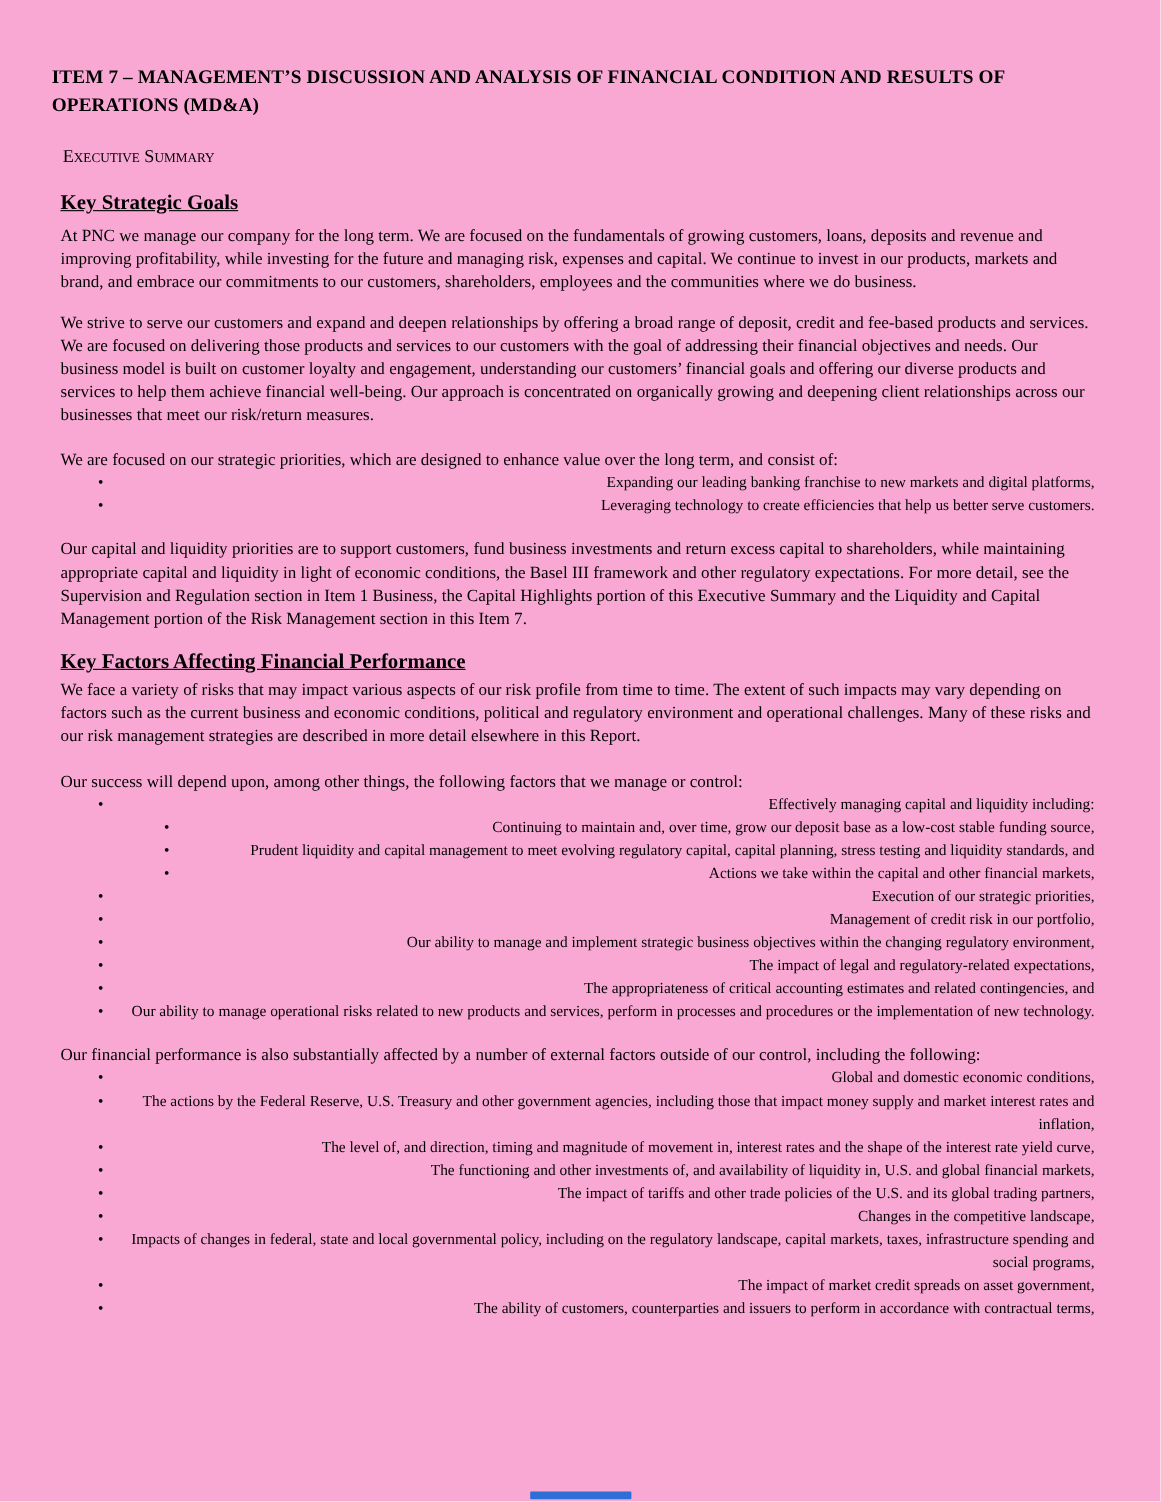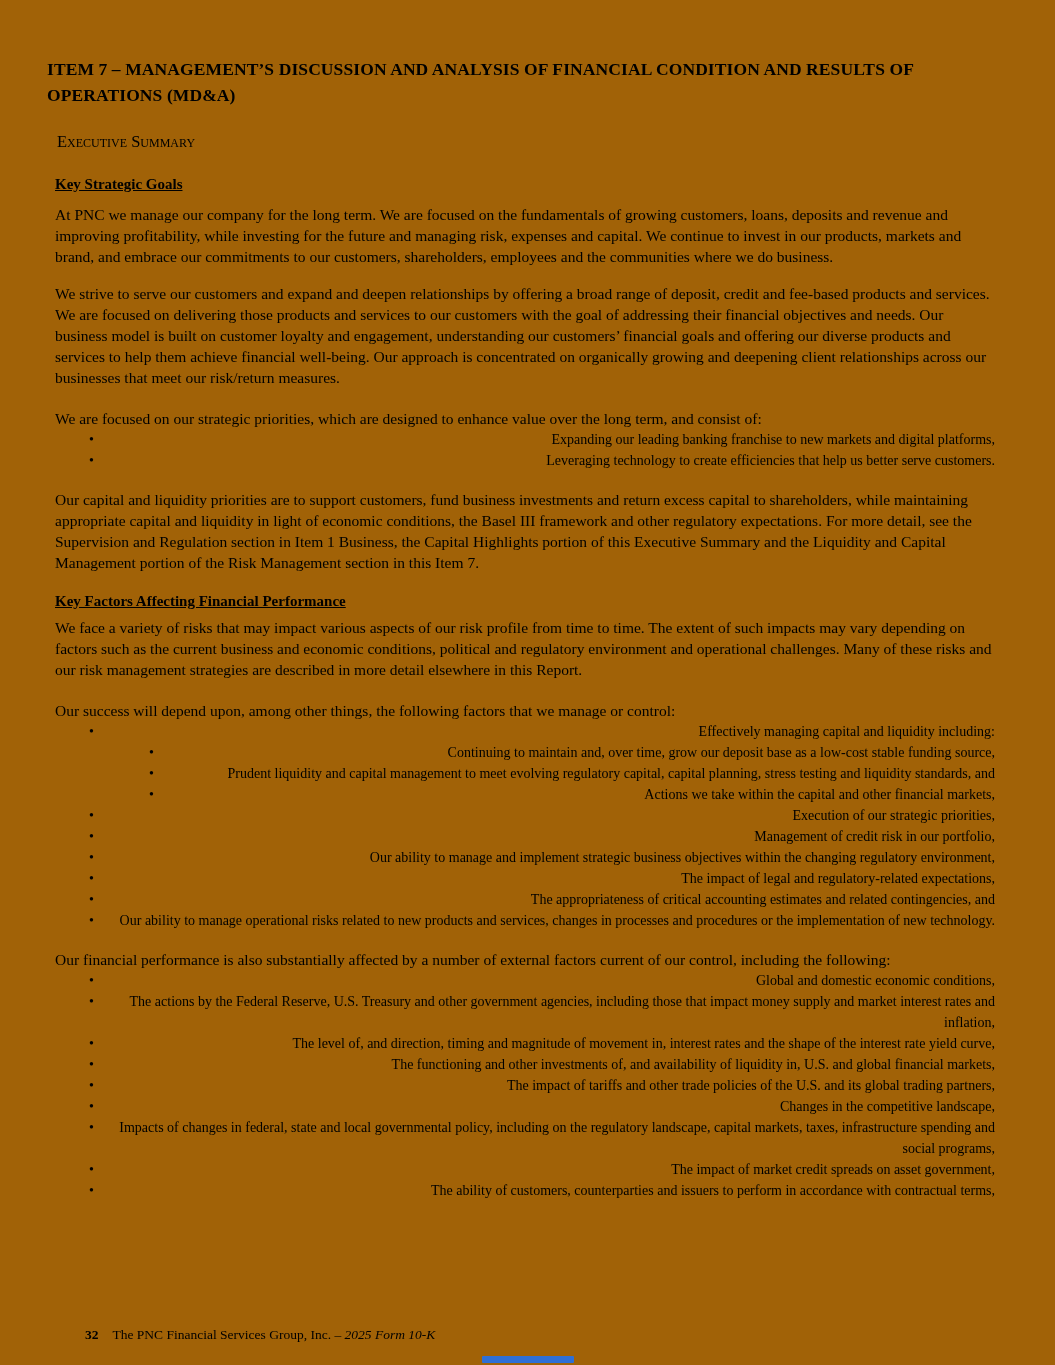--- a/index.html
+++ b/index.html
@@ -11,7 +11,7 @@
     position: relative;
     width: 1055px;
     height: 1365px;
-    background: #a16207;
+    background: #f9a8d4;
     font-family: "Liberation Serif", "DejaVu Serif", serif;
     color: #000000;
     box-sizing: border-box;

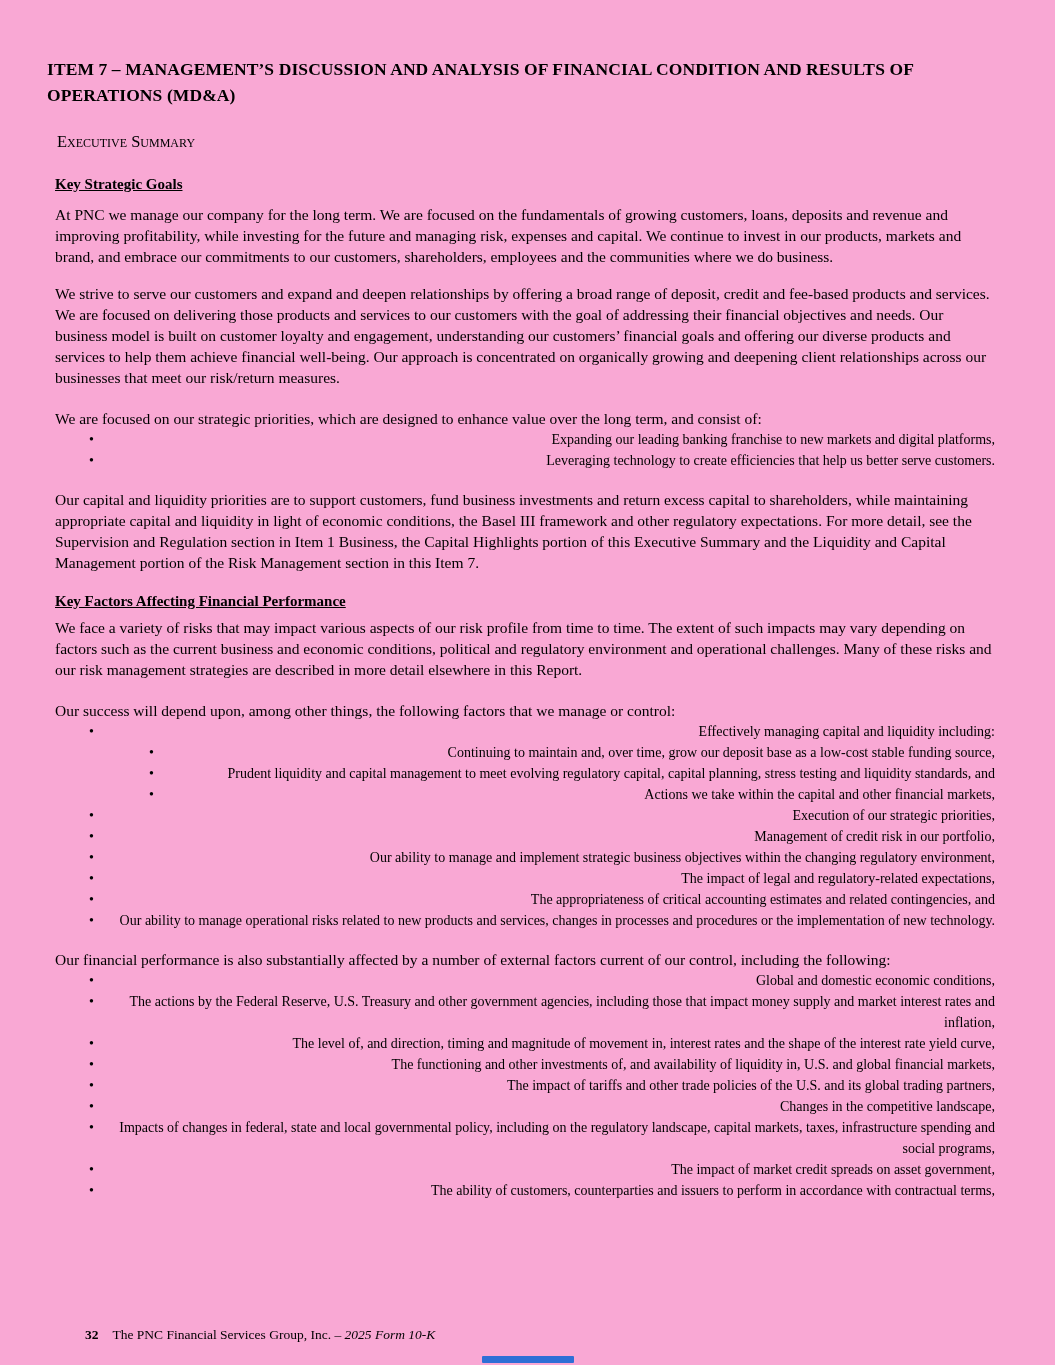--- a/index.html
+++ b/index.html
@@ -33,7 +33,7 @@
     margin: 24px 0 0 10px;
   }
   h3.sub-heading {
-    font-size: 15px;
+    font-size: 19px;
     line-height: 21px;
     font-weight: bold;
     text-decoration: underline;

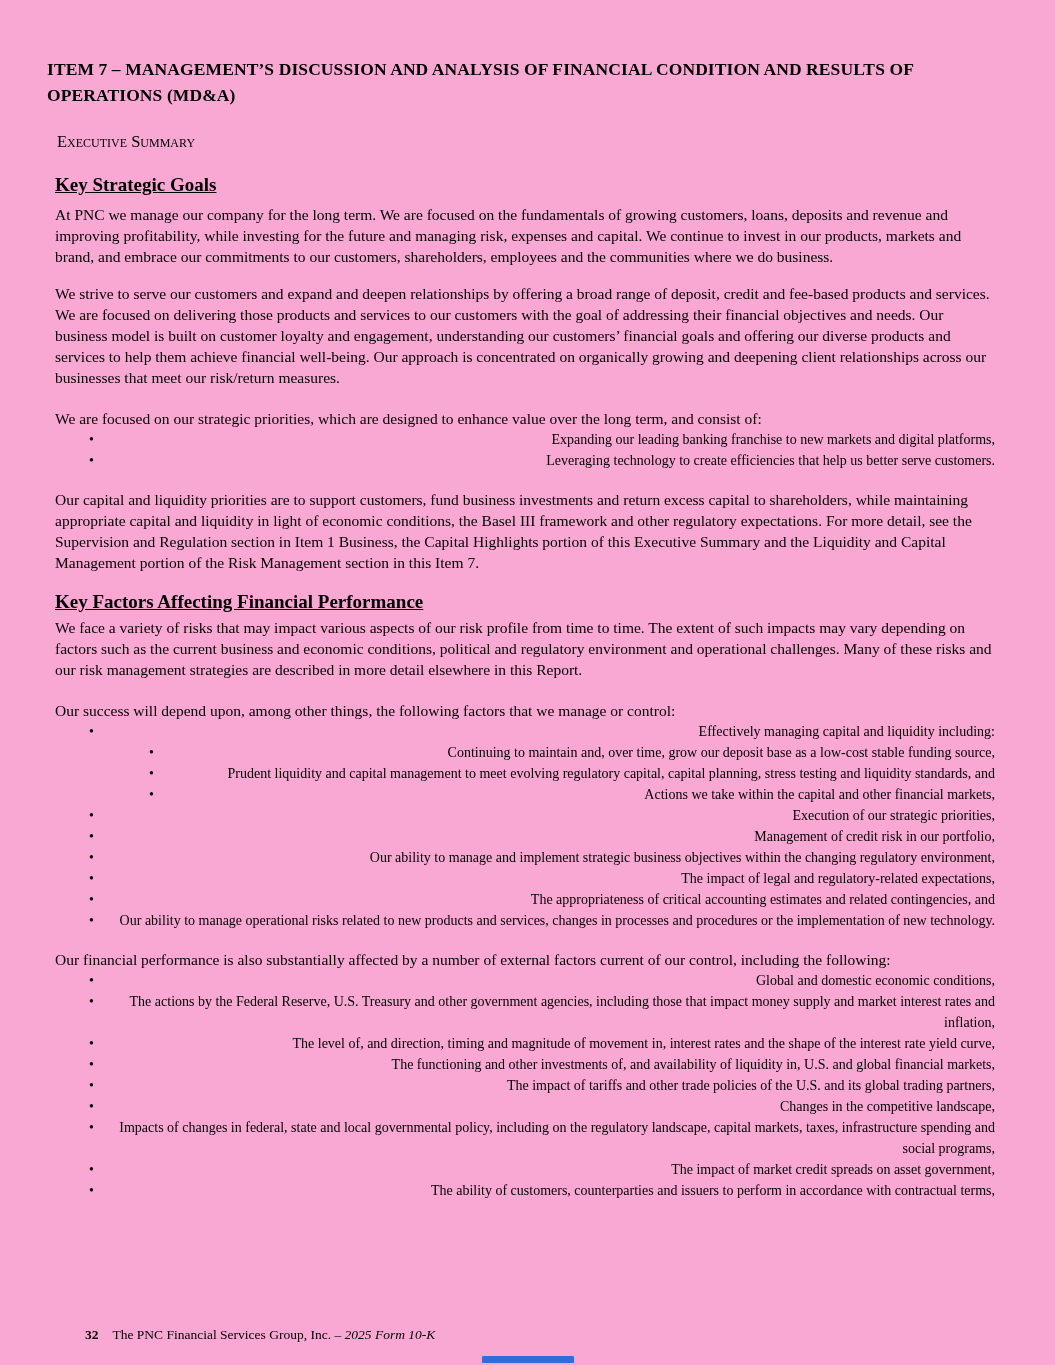--- a/index.html
+++ b/index.html
@@ -140,7 +140,7 @@
     <div class="li1">Our ability to manage and implement strategic business objectives within the changing regulatory environment,</div>
     <div class="li1">The impact of legal and regulatory-related expectations,</div>
     <div class="li1">The appropriateness of critical accounting estimates and related contingencies, and</div>
-    <div class="li1">Our ability to manage operational risks related to new products and services, changes in processes and procedures or the implementation of new technology.</div>
+    <div class="li1">Our ability to manage operational risks related to new products and services, perform in processes and procedures or the implementation of new technology.</div>
   </div>
 
   <p class="body-para intro">Our financial performance is also substantially affected by a number of external factors current of our control, including the following:</p>

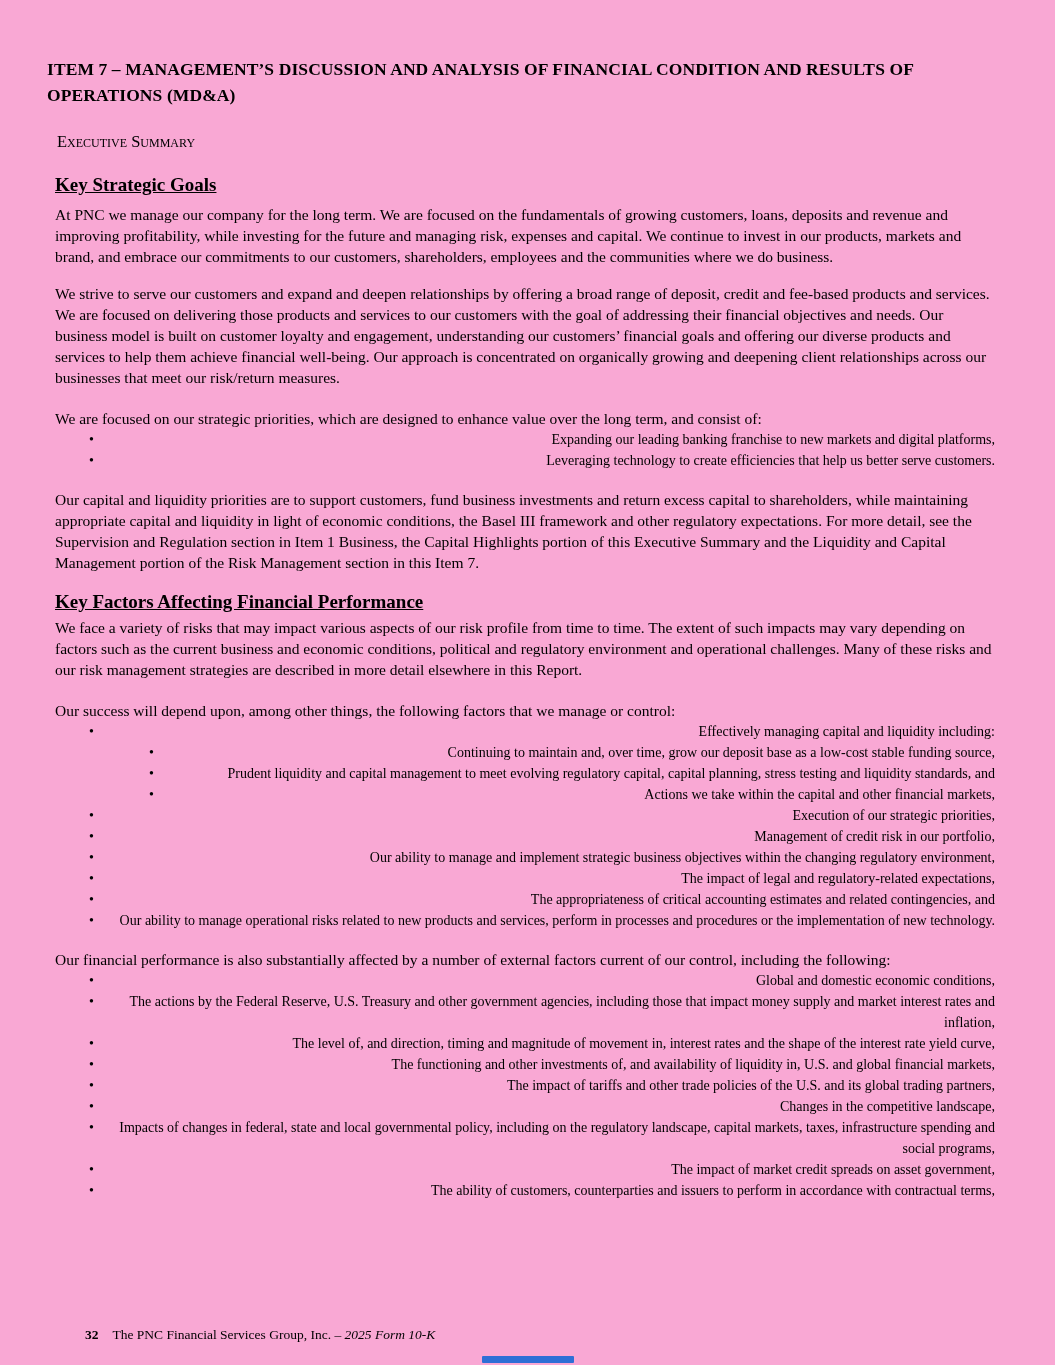--- a/index.html
+++ b/index.html
@@ -143,7 +143,7 @@
     <div class="li1">Our ability to manage operational risks related to new products and services, perform in processes and procedures or the implementation of new technology.</div>
   </div>
 
-  <p class="body-para intro">Our financial performance is also substantially affected by a number of external factors current of our control, including the following:</p>
+  <p class="body-para intro">Our financial performance is also substantially affected by a number of external factors outside of our control, including the following:</p>
   <div class="bullet-list">
     <div class="li1">Global and domestic economic conditions,</div>
     <div class="li1">The actions by the Federal Reserve, U.S. Treasury and other government agencies, including those that impact money supply and market interest rates and inflation,</div>

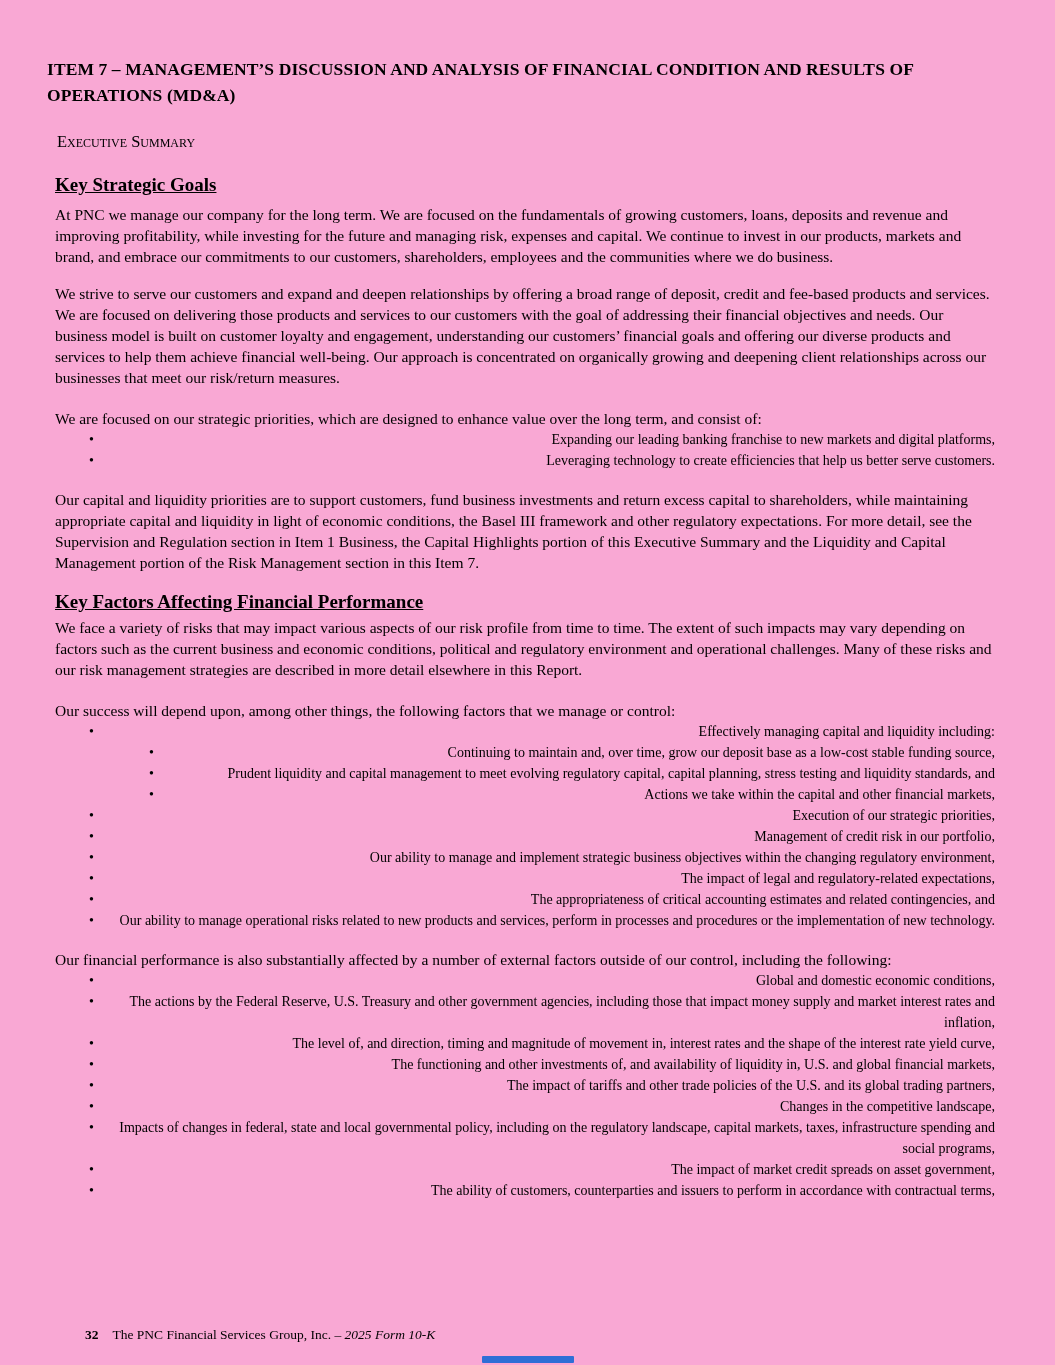--- a/index.html
+++ b/index.html
@@ -156,10 +156,6 @@
     <div class="li1">The ability of customers, counterparties and issuers to perform in accordance with contractual terms,</div>
   </div>
 
-  <div class="footer">
-    <span class="pgnum">32</span><span>The PNC Financial Services Group, Inc. –</span>
-    <span class="ital">2025 Form 10-K</span>
-  </div>
 
   <div class="page-indicator" style="background: rgb(46, 111, 214);"></div>
 

